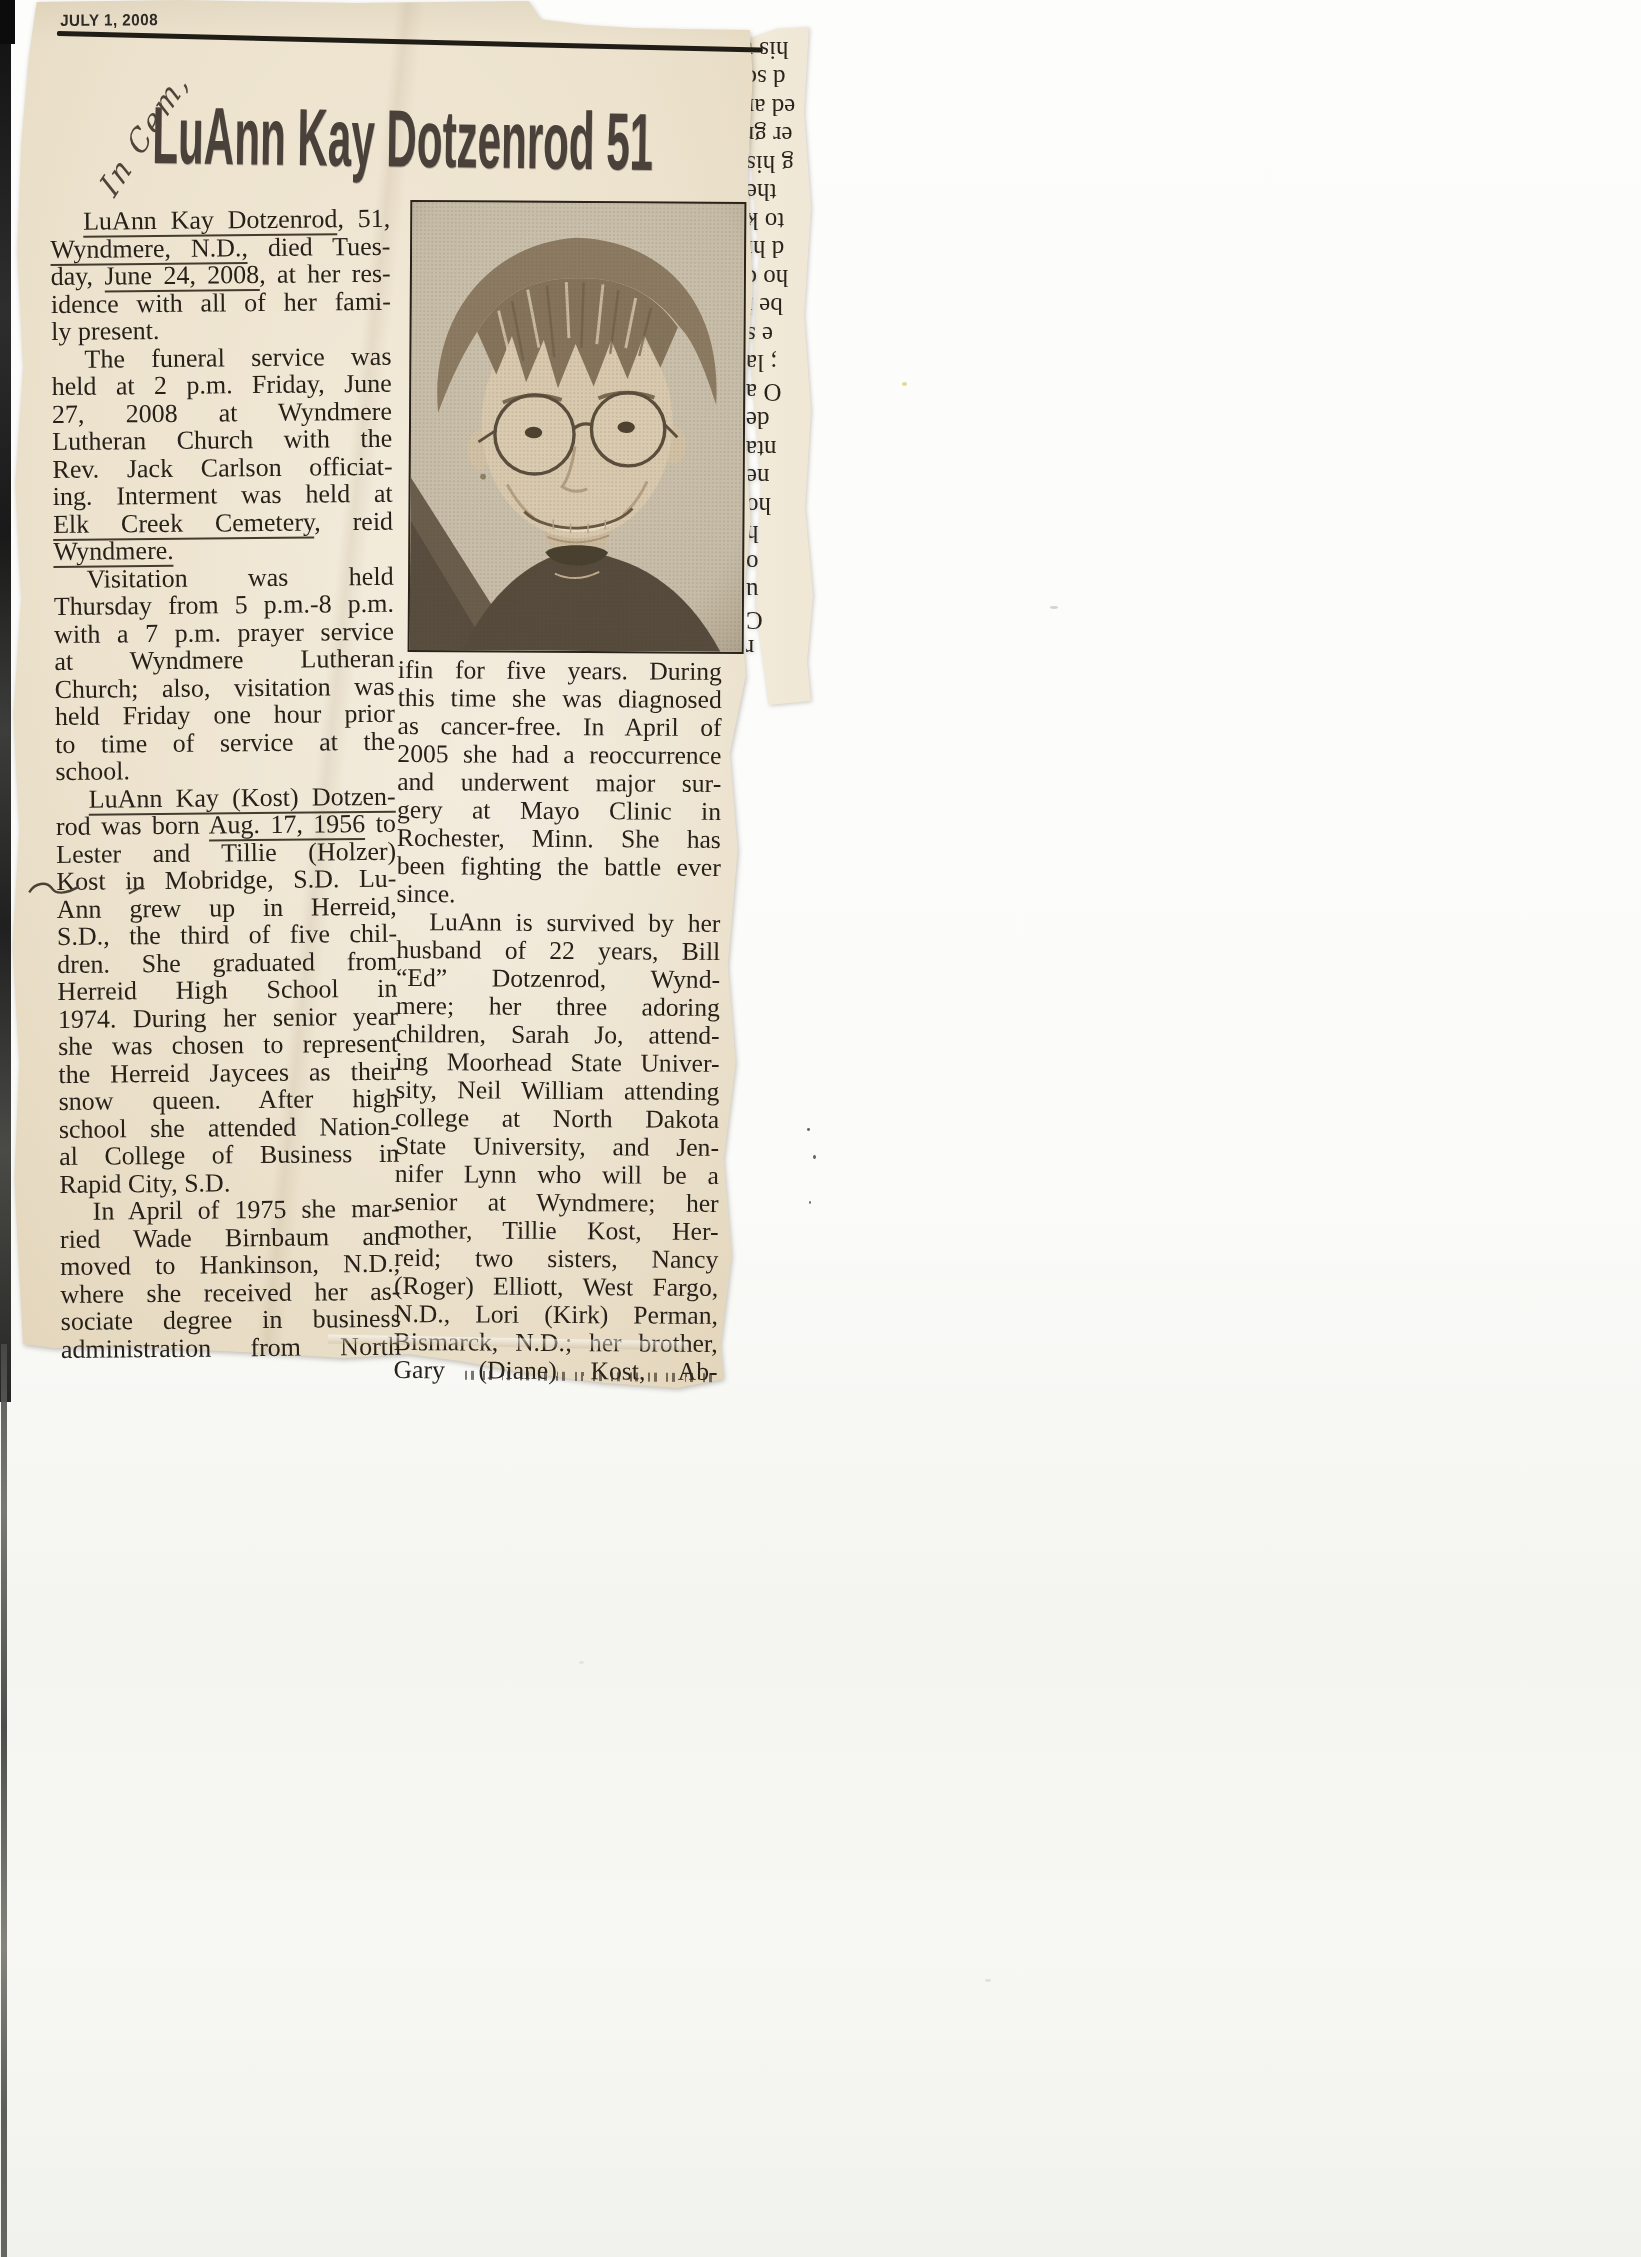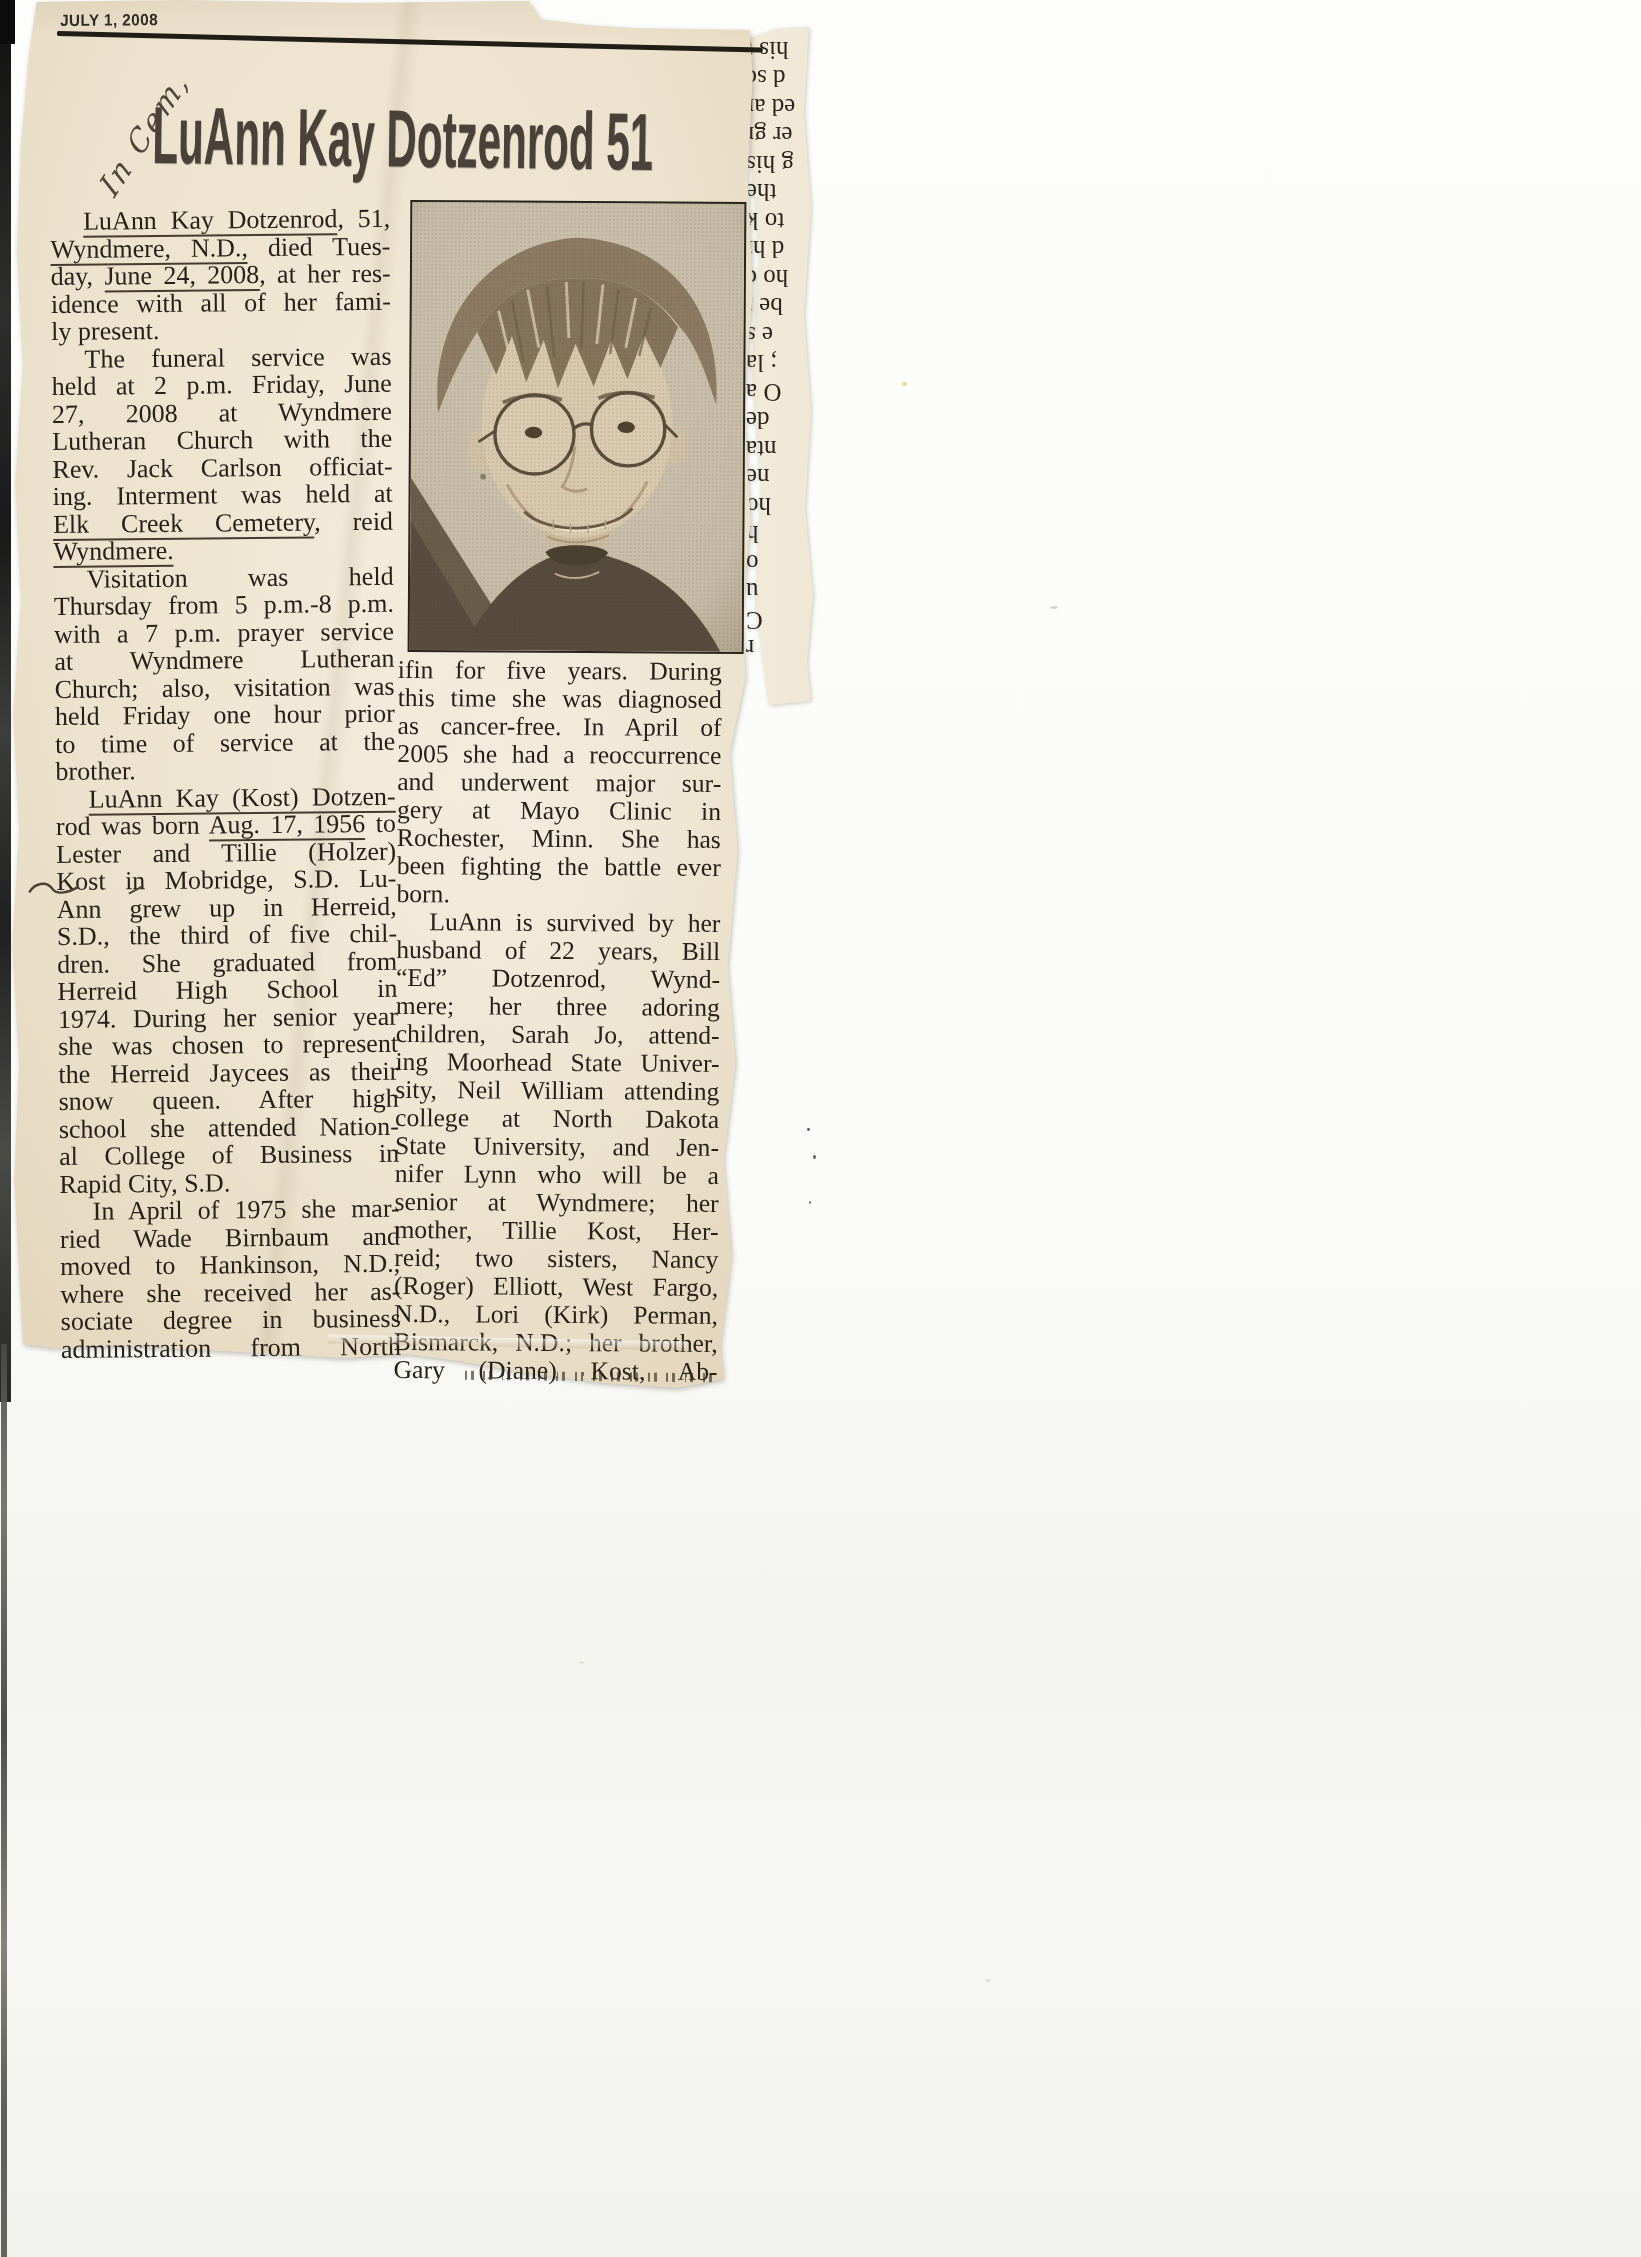--- a/index.html
+++ b/index.html
@@ -244,7 +244,7 @@
       <div class="tl"><span>Church; also, visitation was</span></div>
       <div class="tl"><span>held Friday one hour prior</span></div>
       <div class="tl"><span>to time of service at the</span></div>
-      <div class="tl end"><span>brother.</span></div>
+      <div class="tl end"><span>school.</span></div>
       <div class="tl ind"><span class="u">LuAnn Kay (Kost) Dotzen-</span></div>
       <div class="tl"><span>rod was born </span><span class="u">Aug. 17, 1956</span><span> to</span></div>
       <div class="tl"><span>Lester and Tillie (Holzer)</span></div>

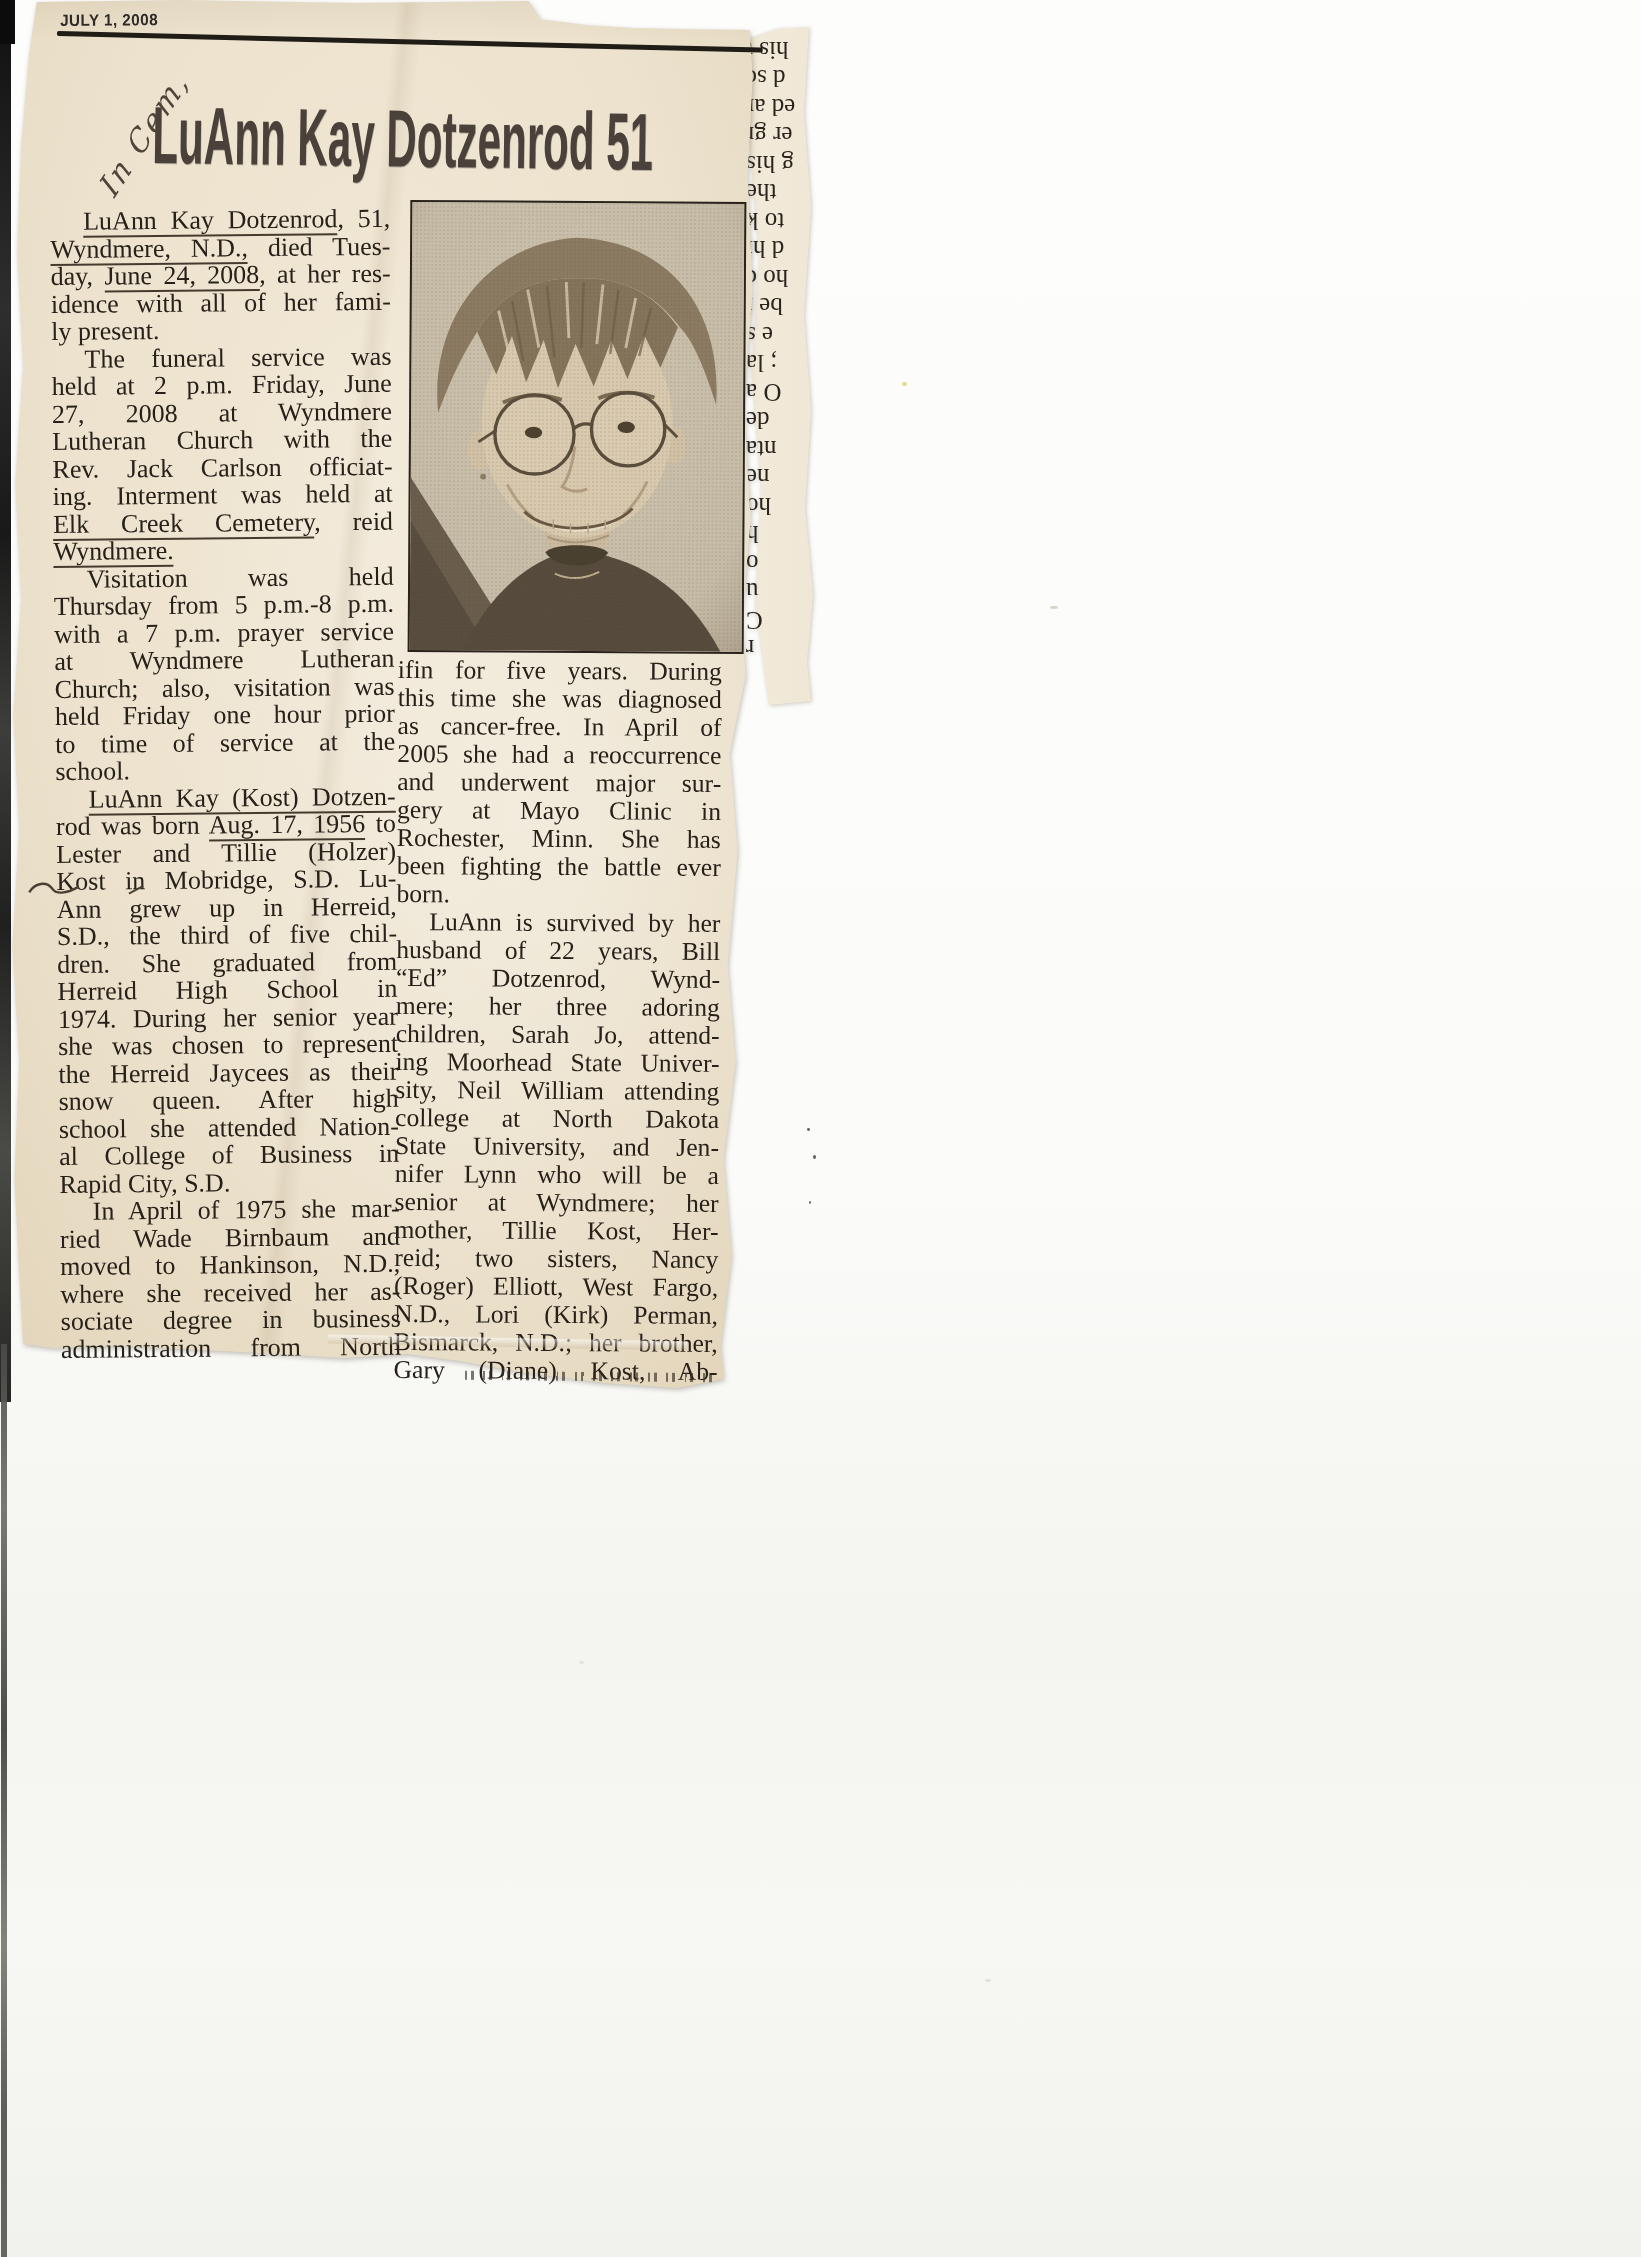--- a/index.html
+++ b/index.html
@@ -276,7 +276,7 @@
       <div class="tl"><span>gery at Mayo Clinic in</span></div>
       <div class="tl"><span>Rochester, Minn. She has</span></div>
       <div class="tl"><span>been fighting the battle ever</span></div>
-      <div class="tl end"><span>born.</span></div>
+      <div class="tl end"><span>since.</span></div>
       <div class="tl ind"><span>LuAnn is survived by her</span></div>
       <div class="tl"><span>husband of 22 years, Bill</span></div>
       <div class="tl"><span>“Ed” Dotzenrod, Wynd-</span></div>

